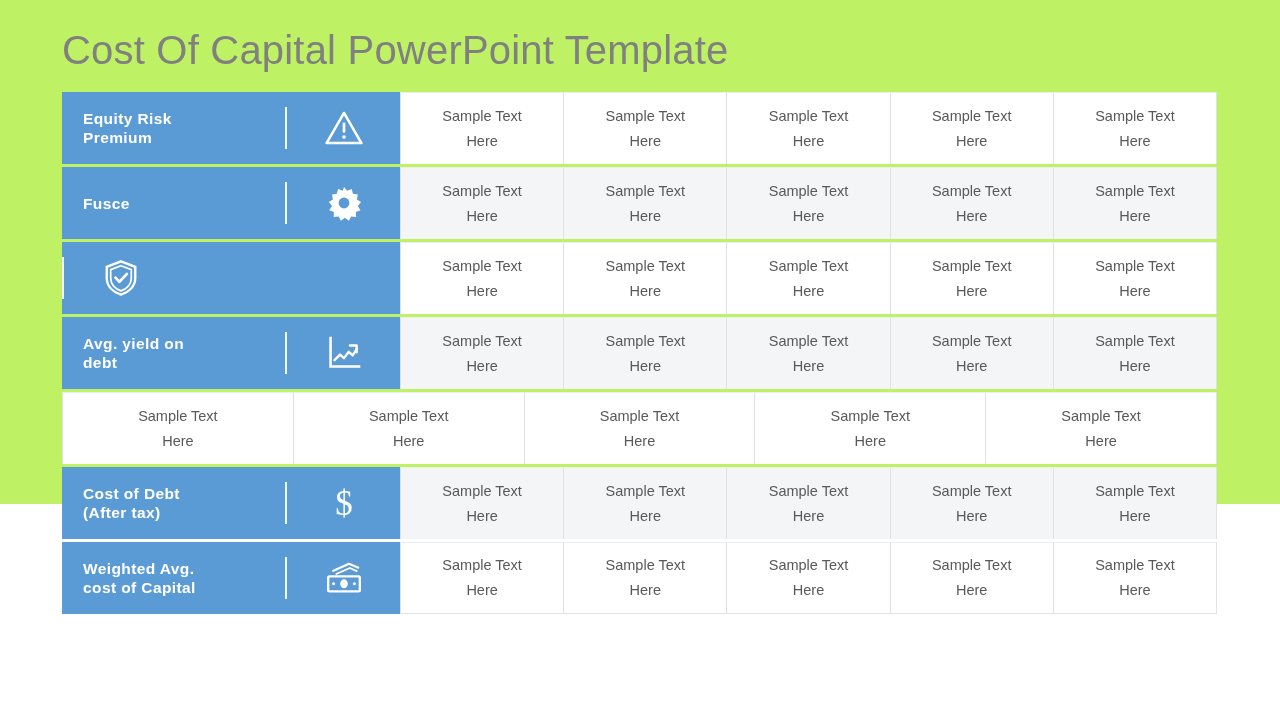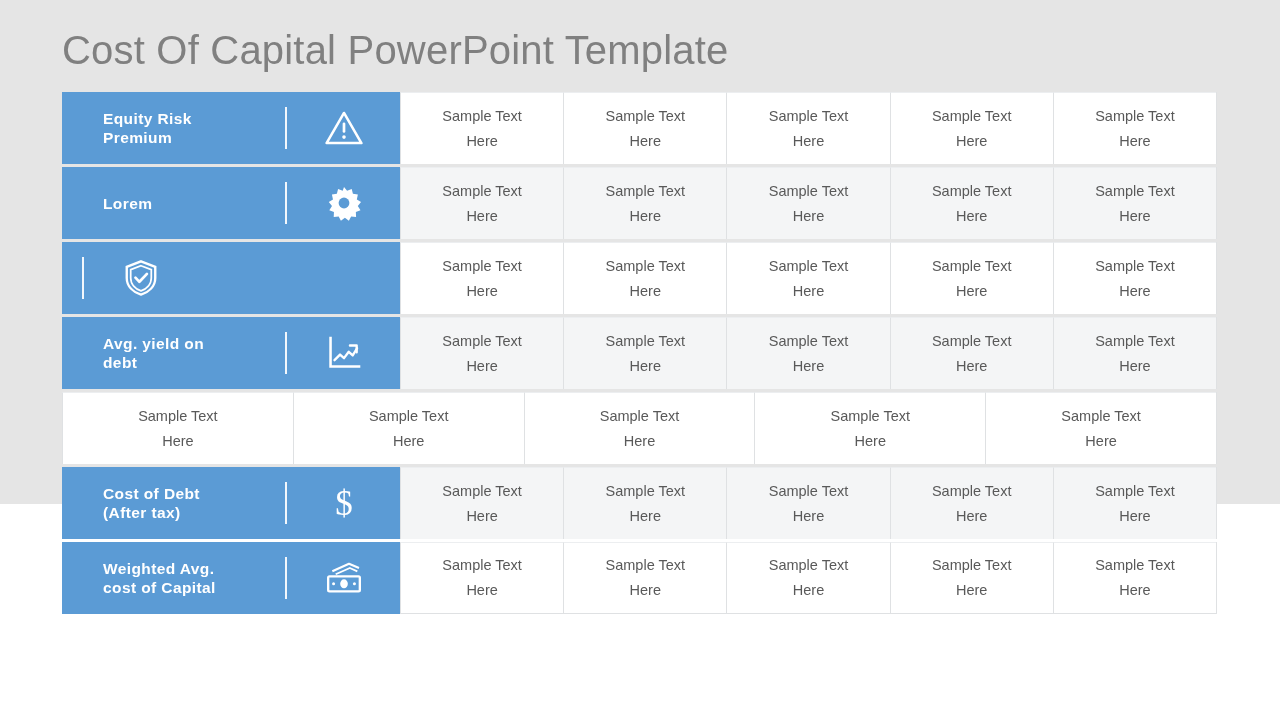--- a/index.html
+++ b/index.html
@@ -16,7 +16,7 @@
     position: relative;
     width: 1280px;
     height: 504px;
-    background: #e5e5e5;
+    background: #bef264;
   }
 
   

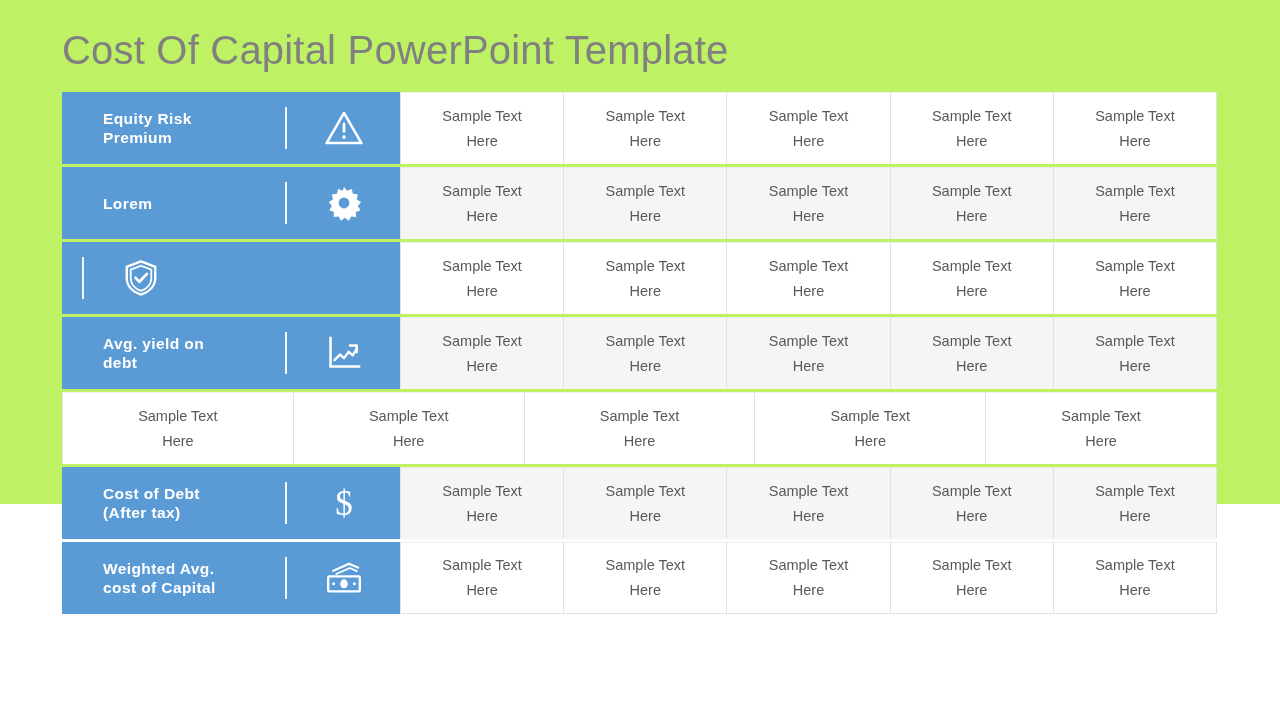--- a/index.html
+++ b/index.html
@@ -60,7 +60,6 @@
     display: flex;
     align-items: center;
     color: #ffffff;
-    padding-left: 20px;
   }
 
   .label-text {

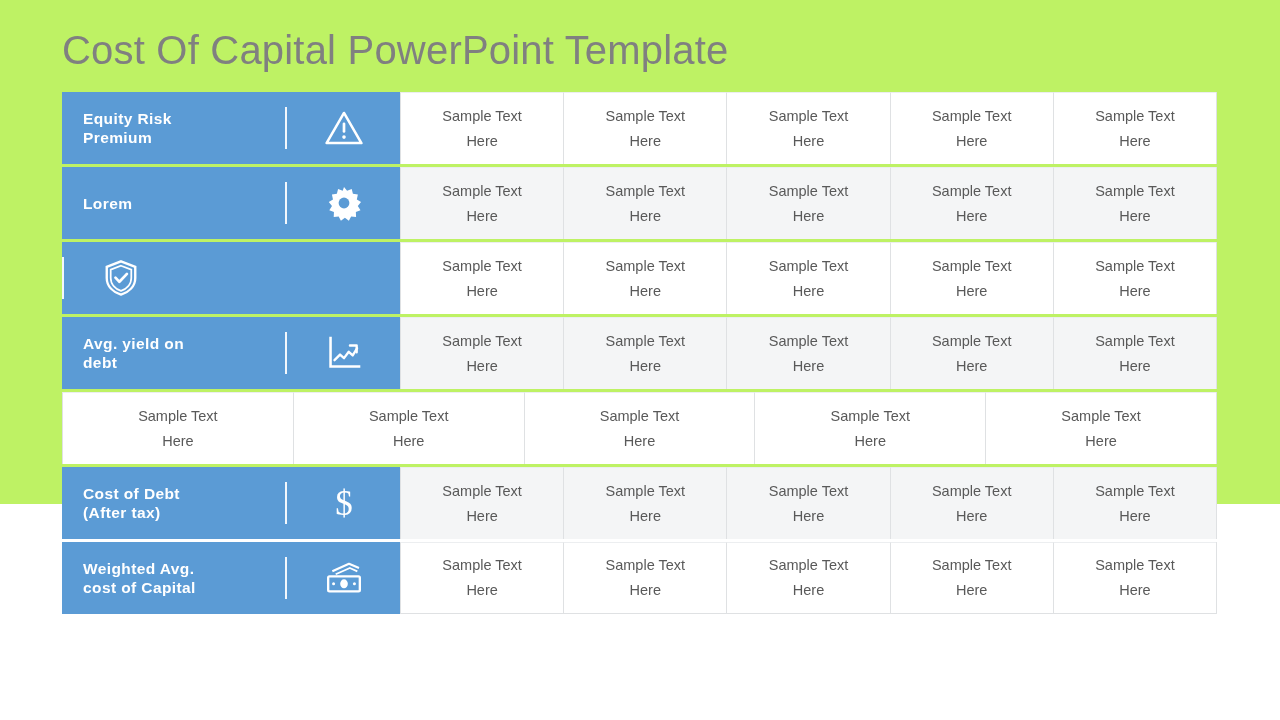--- a/index.html
+++ b/index.html
@@ -176,7 +176,7 @@
       </div>
       <div class="matrix-row even">
         <div class="label-cell">
-          <div class="label-text">Lorem</div>
+          <div class="label-text">Fusce</div>
           <div class="label-divider"></div>
           <div class="icon-box">
             <svg width="36" height="36" viewBox="0 0 48 48" aria-hidden="true">

